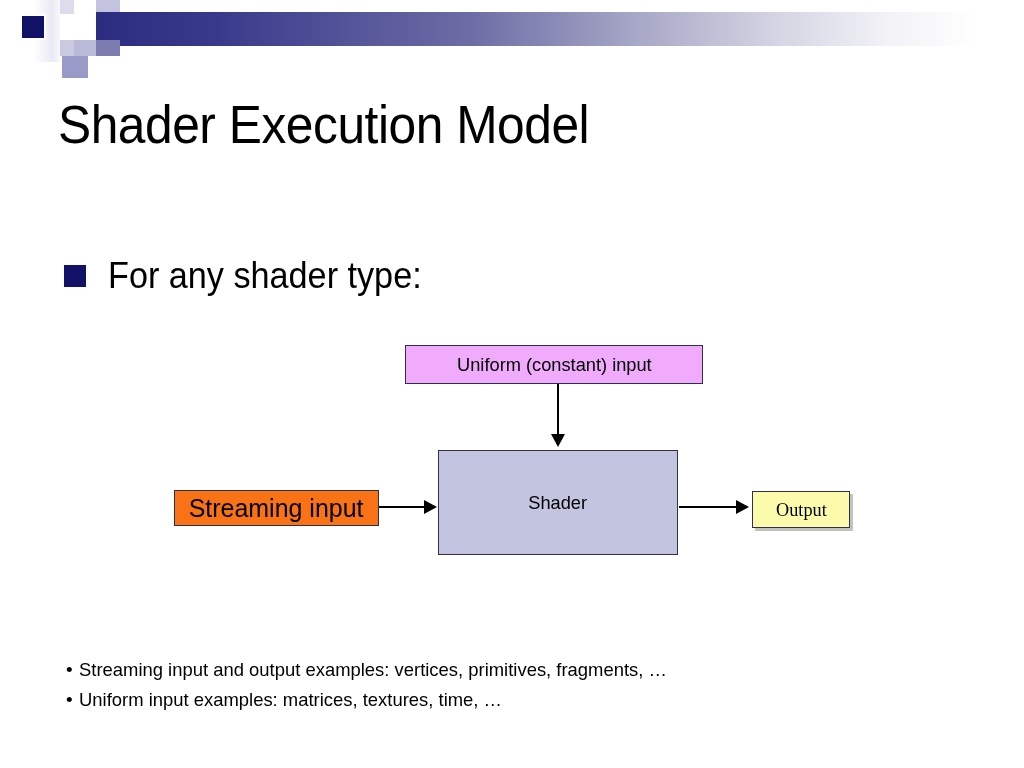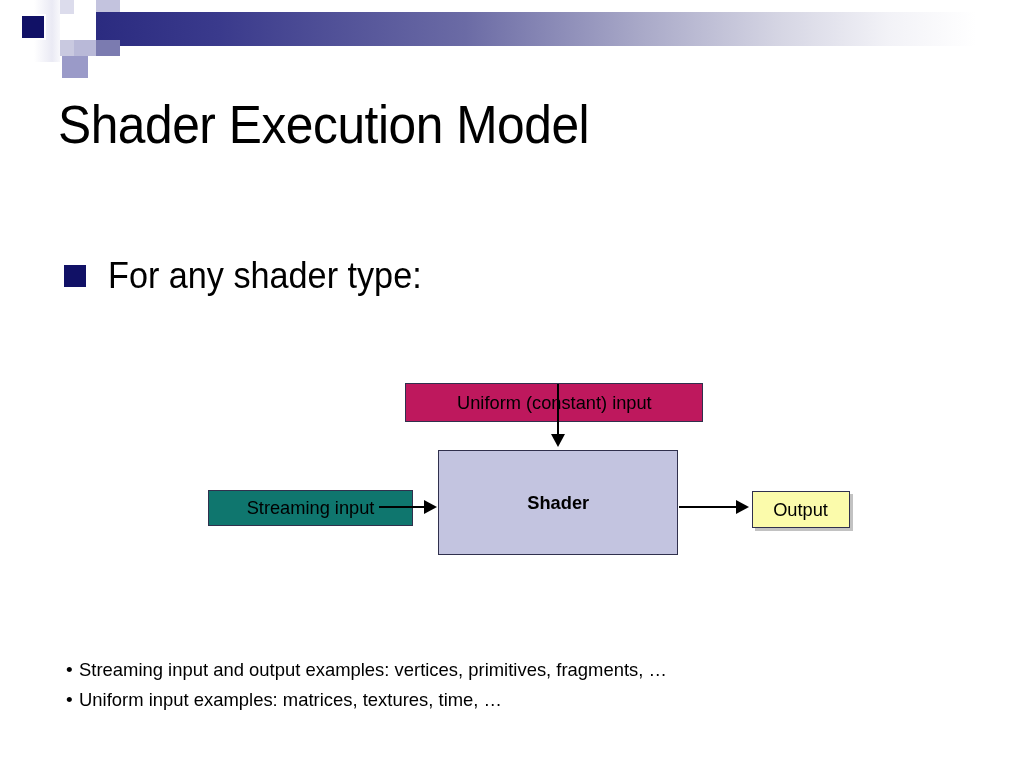--- a/index.html
+++ b/index.html
@@ -112,10 +112,9 @@
   #node-uniform {
     left: 405px; top: 345px;
     width: 298px; height: 39px;
-    background: #be185d;
-    border: 1px solid #30304d;
-    font-size: 19px;
-    margin-top: 38px;
+    background: #f0abfc;
+    border: 1px solid #30304d;
+    font-size: 19px;
   }
   #node-shader {
     left: 438px; top: 450px;

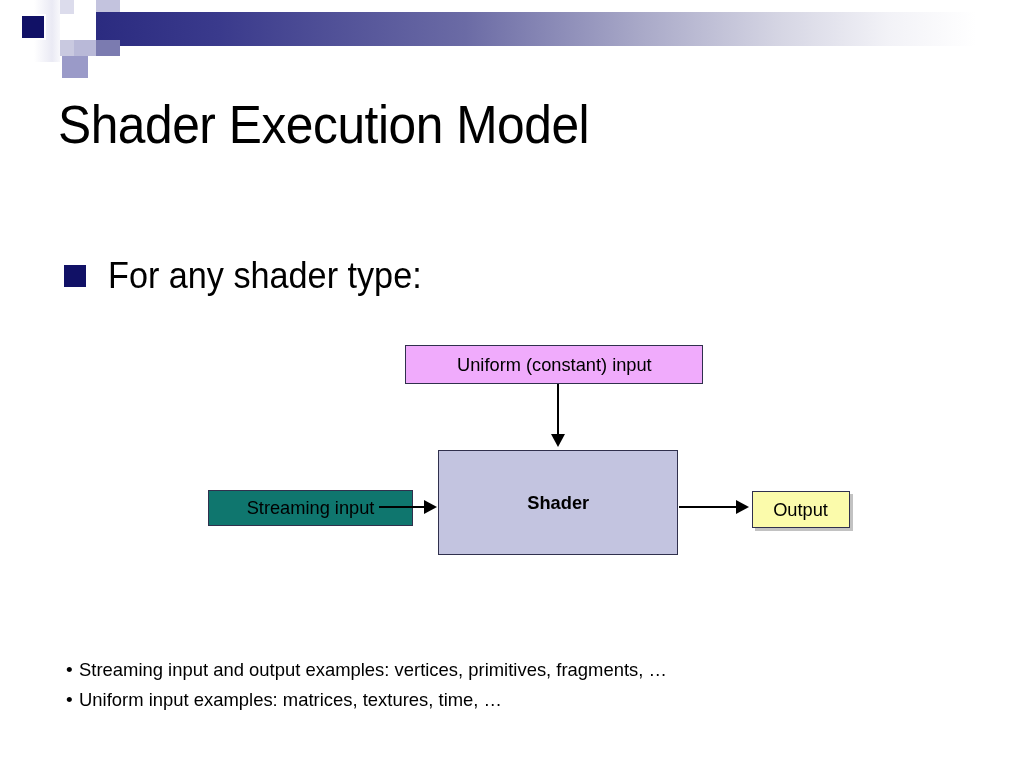--- a/index.html
+++ b/index.html
@@ -127,10 +127,9 @@
   #node-streaming {
     left: 174px; top: 490px;
     width: 205px; height: 36px;
-    background: #0f766e;
-    border: 1px solid #30304d;
-    font-size: 19px;
-    margin-left: 34px;
+    background: #f97316;
+    border: 1px solid #30304d;
+    font-size: 26px;
   }
   #node-output {
     left: 752px; top: 491px;

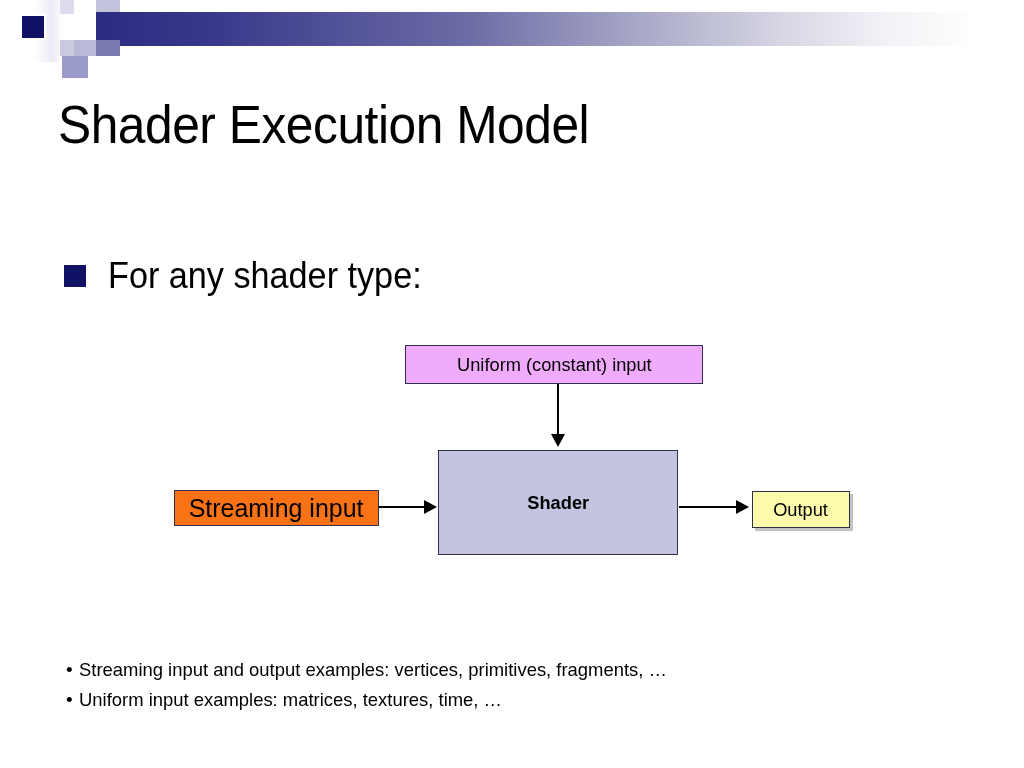--- a/index.html
+++ b/index.html
@@ -122,7 +122,6 @@
     background: #c3c4e0;
     border: 1px solid #30304d;
     font-size: 19px;
-    font-weight: bold;
   }
   #node-streaming {
     left: 174px; top: 490px;

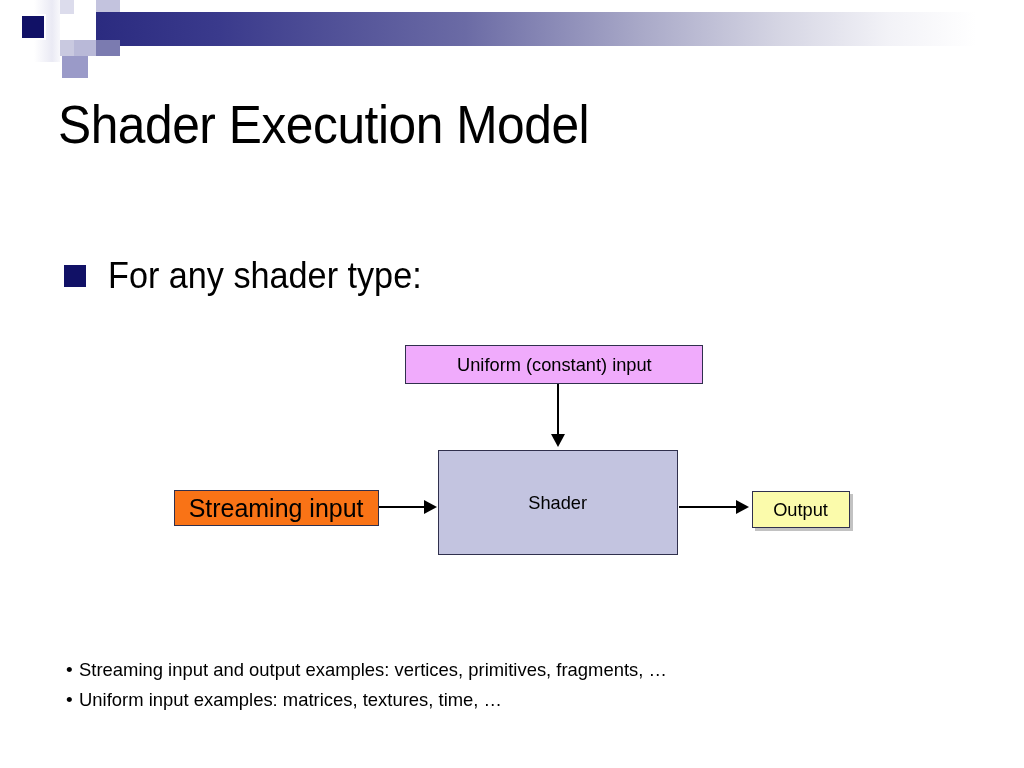--- a/index.html
+++ b/index.html
@@ -137,6 +137,7 @@
     border: 1px solid #30304d;
     font-size: 19px;
     box-shadow: 3px 3px 0 rgba(120,120,120,0.45);
+    font-family: Liberation Serif, serif;
   }
 
   

